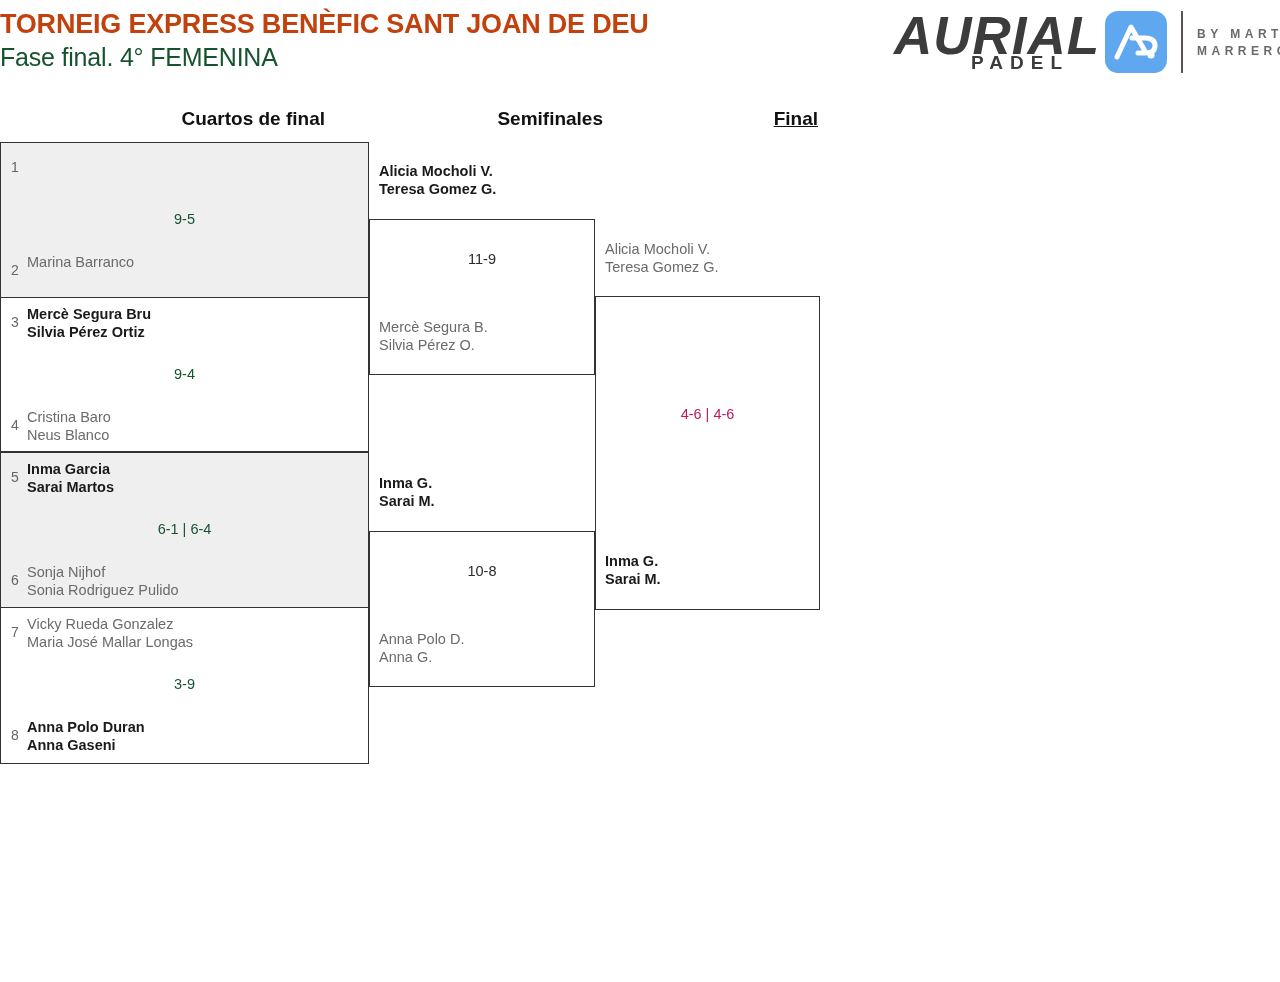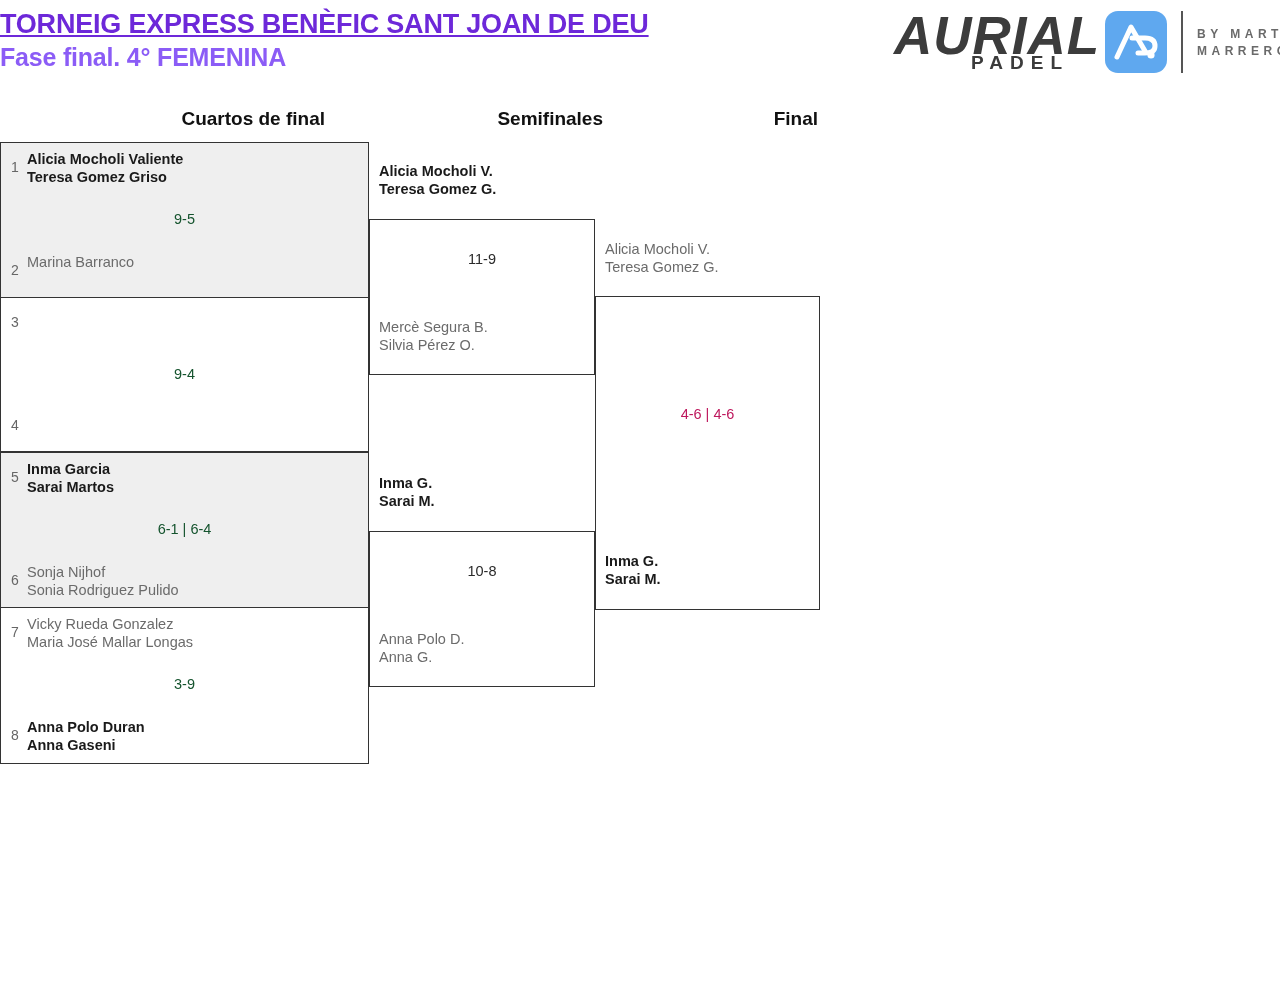--- a/index.html
+++ b/index.html
@@ -33,9 +33,8 @@
     font-weight: 700;
     letter-spacing: -0.2px;
     line-height: 33px;
-    color: #6d28d9;
+    color: #c2410c;
     white-space: nowrap;
-    text-decoration: underline;
   }
   .title-line2 {
     font-size: 25px;

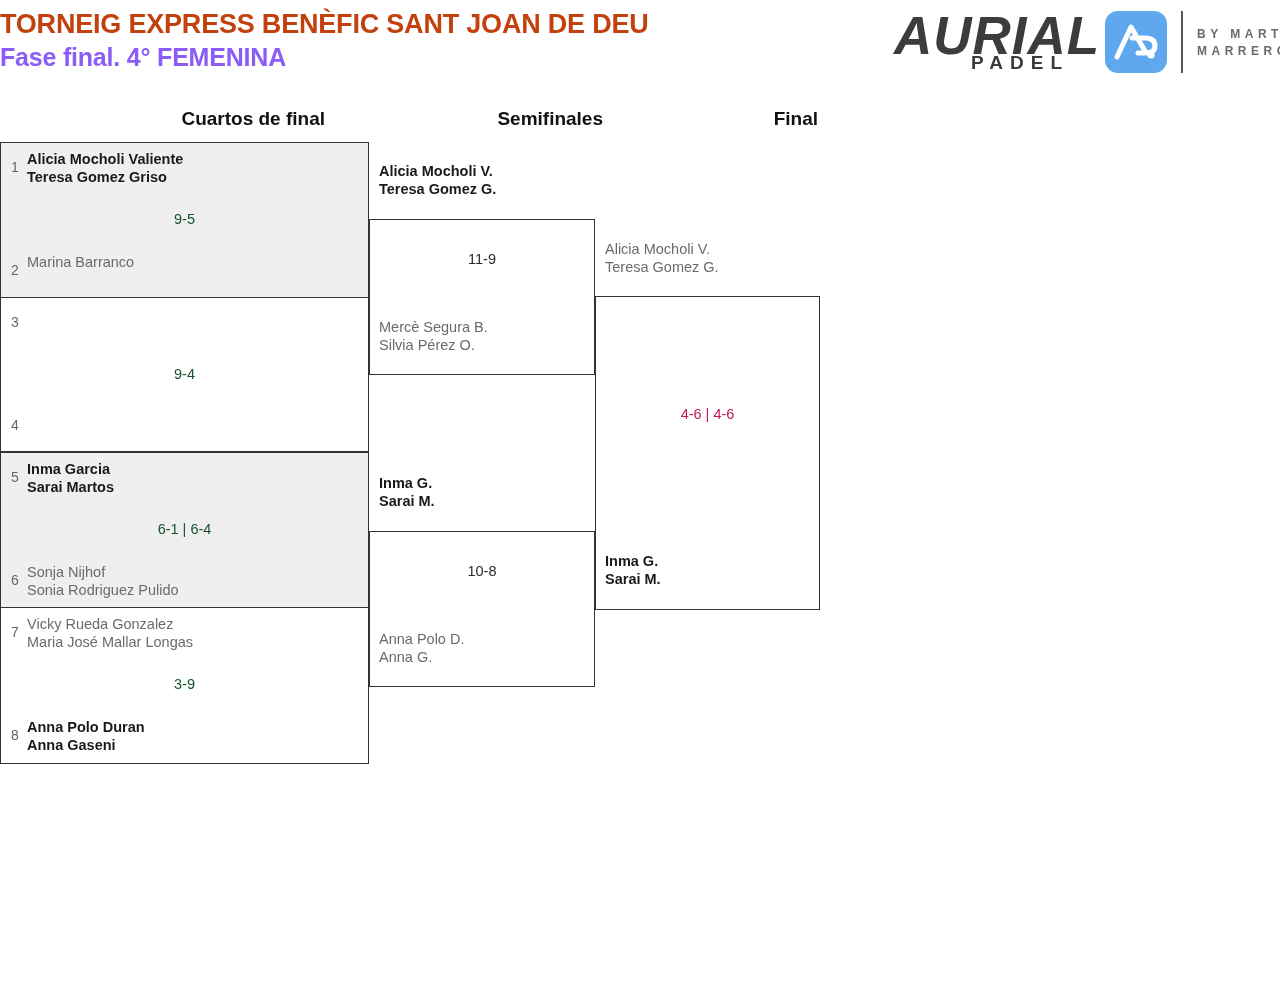--- a/index.html
+++ b/index.html
@@ -38,10 +38,10 @@
   }
   .title-line2 {
     font-size: 25px;
-    font-weight: 700;
+    font-weight: 400;
     letter-spacing: -0.2px;
     line-height: 33px;
-    color: #8b5cf6;
+    color: #14532d;
     white-space: nowrap;
   }
 

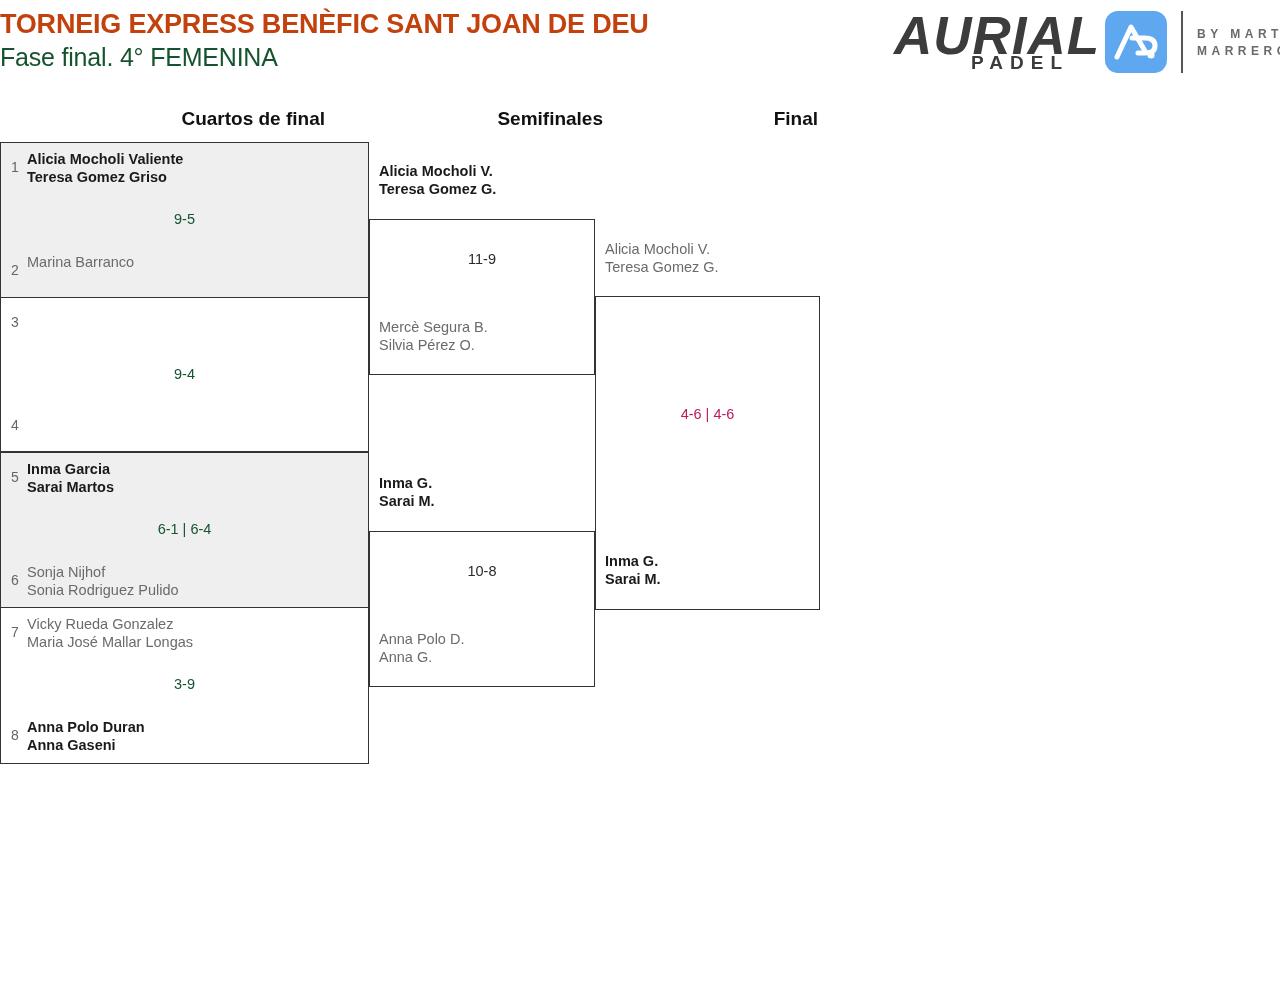--- a/index.html
+++ b/index.html
@@ -106,7 +106,7 @@
   }
   #head-qf  { left:  45px; top: 108px; width: 280px; }
   #head-sf  { left: 363px; top: 108px; width: 240px; }
-  #head-f   { left: 598px; top: 108px; width: 220px; }
+  #head-f   { left: 598px; top: 108px; width: 220px; text-decoration: underline; }
 
   
   #bracket {

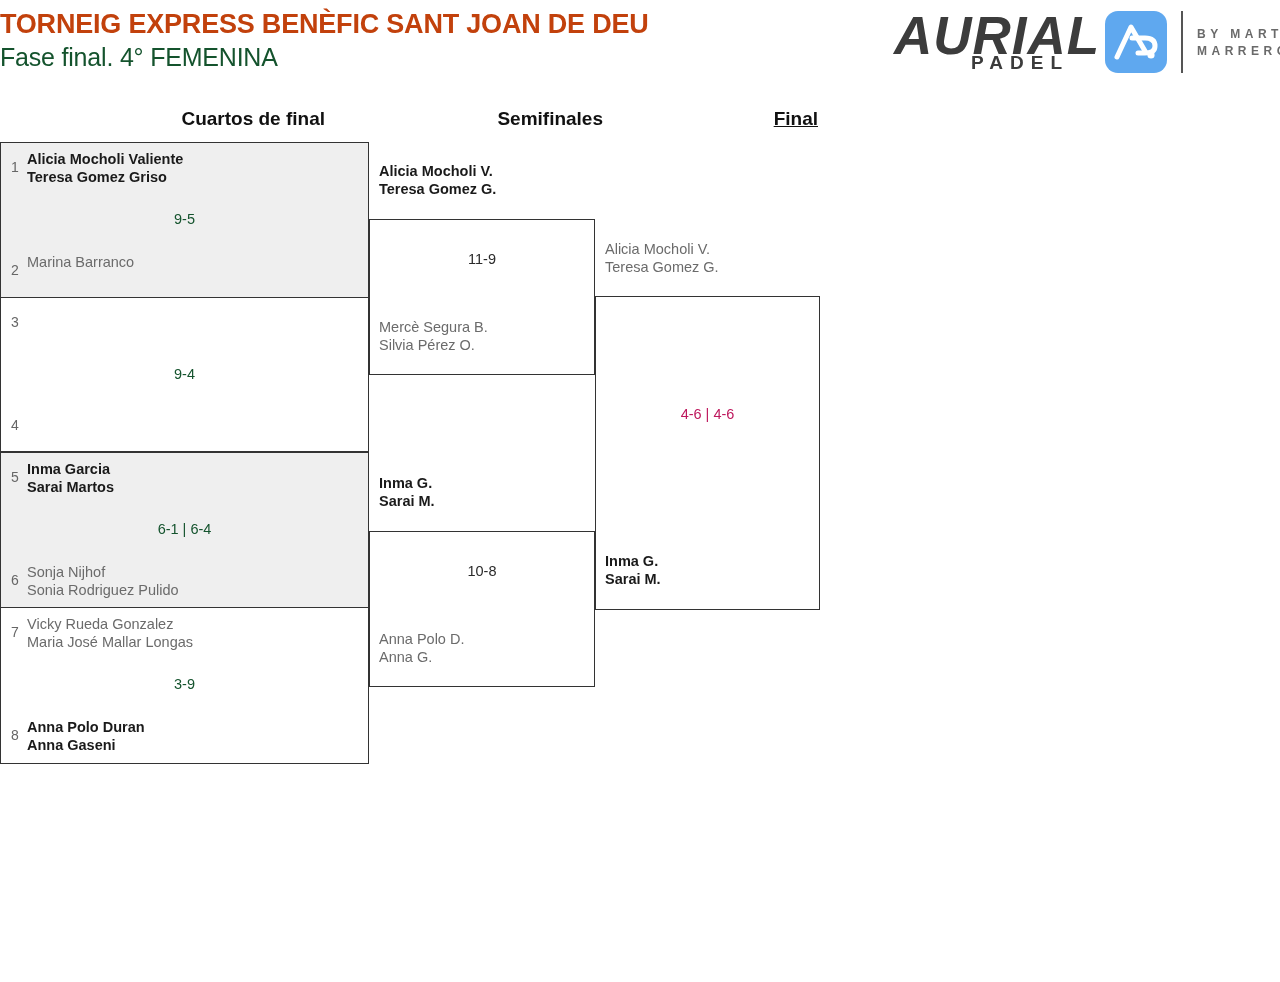--- a/index.html
+++ b/index.html
@@ -270,10 +270,6 @@
 
   <div class="qf-box shaded" id="qf1">
     <div class="seed top">1</div>
-    <div class="team top win">
-      <span class="ln">Alicia Mocholi Valiente</span>
-      <span class="ln">Teresa Gomez Griso</span>
-    </div>
     <div class="qf-score">9-5</div>
     <div class="seed bottom">2</div>
     <div class="team bottom">

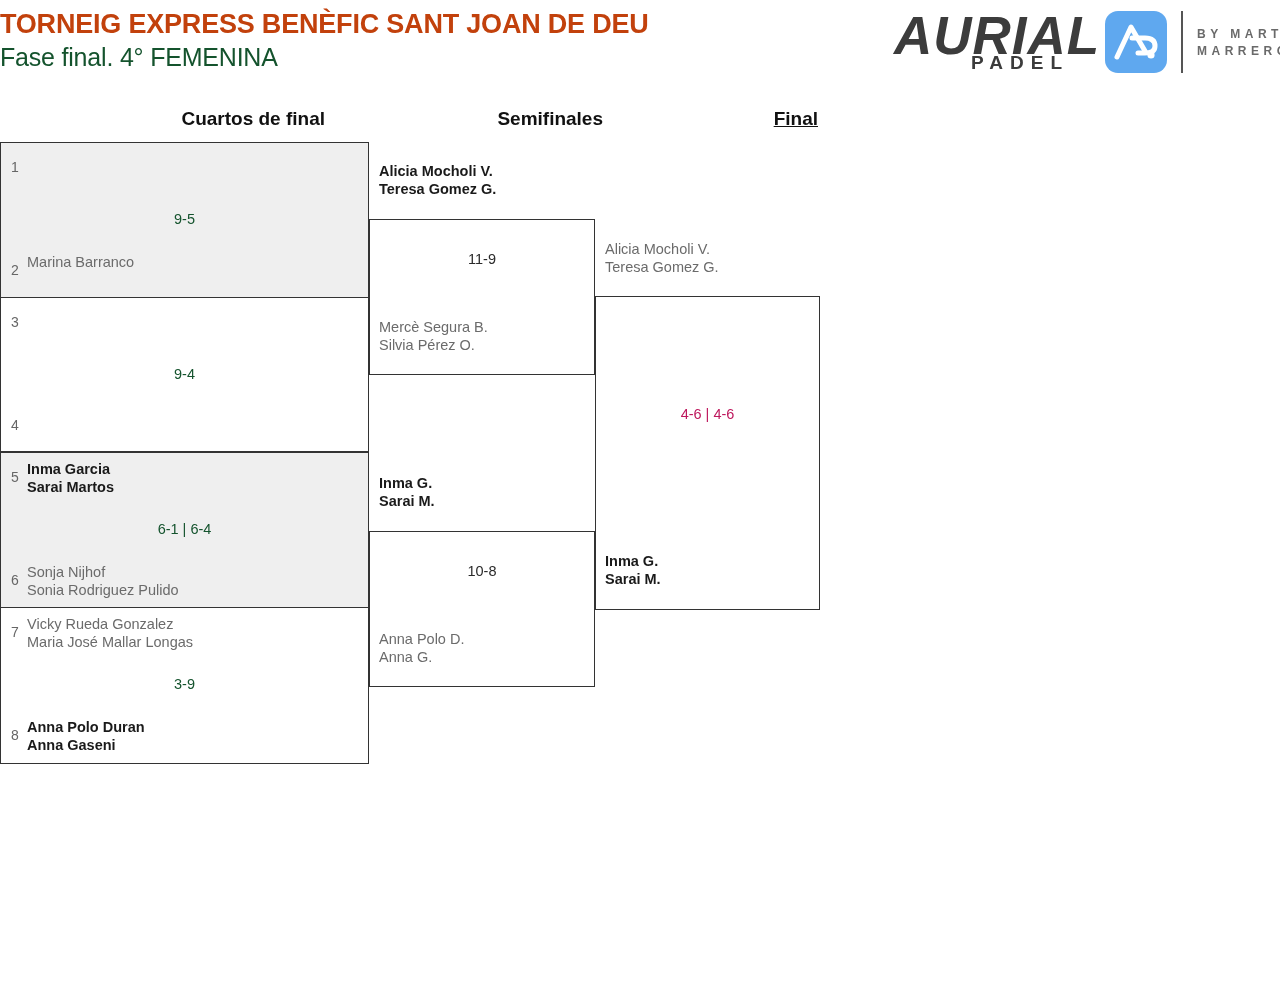--- a/index.html
+++ b/index.html
@@ -279,6 +279,10 @@
 
   <div class="qf-box" id="qf2">
     <div class="seed top">3</div>
+    <div class="team top win">
+      <span class="ln">Mercè Segura Bru</span>
+      <span class="ln">Silvia Pérez Ortiz</span>
+    </div>
     <div class="qf-score">9-4</div>
     <div class="seed bottom">4</div>
   </div>

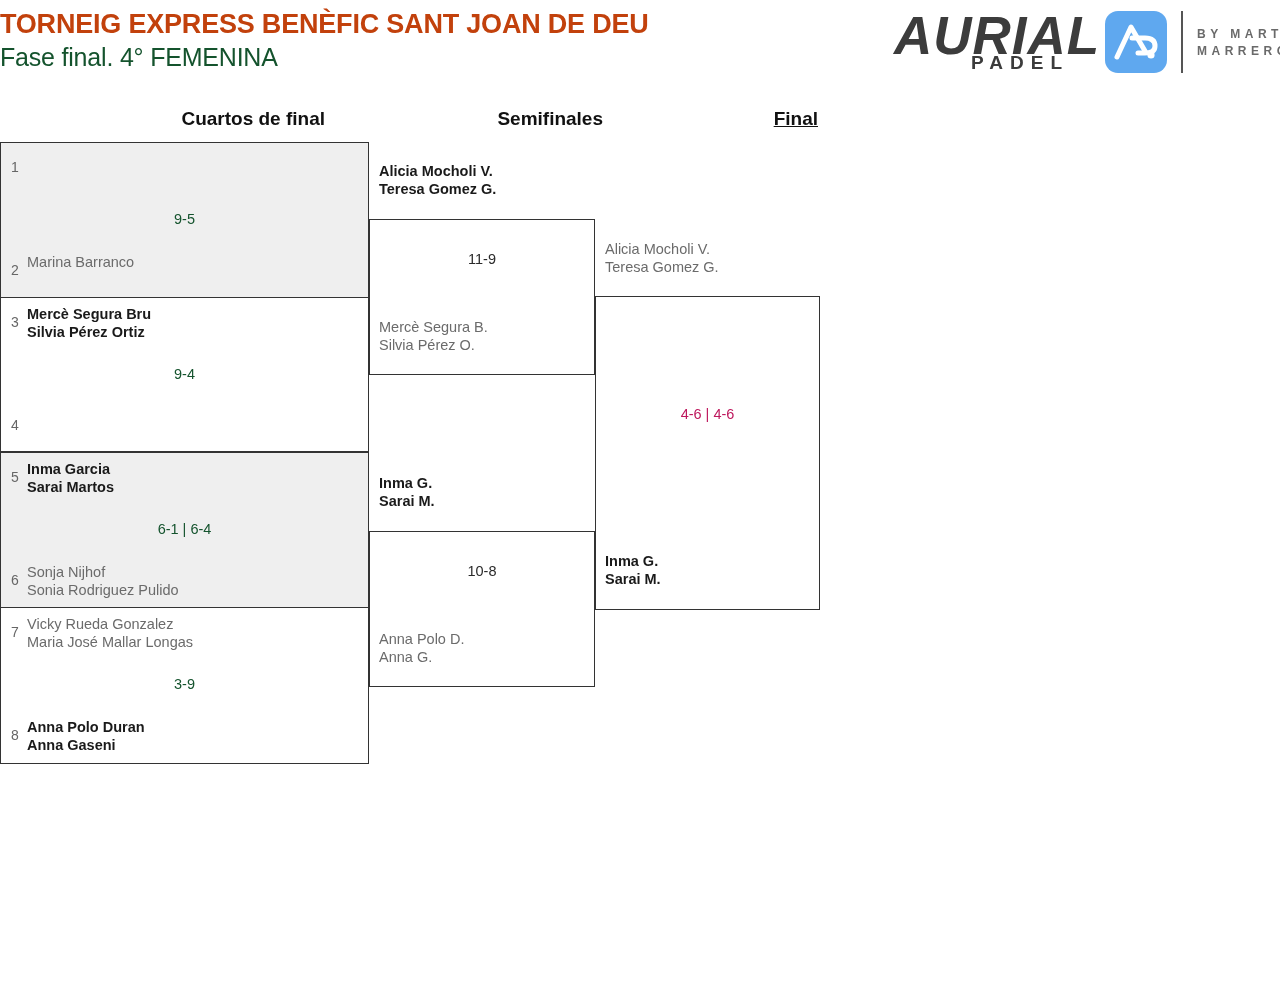--- a/index.html
+++ b/index.html
@@ -285,6 +285,10 @@
     </div>
     <div class="qf-score">9-4</div>
     <div class="seed bottom">4</div>
+    <div class="team bottom">
+      <span class="ln">Cristina Baro</span>
+      <span class="ln">Neus Blanco</span>
+    </div>
   </div>
 
   <div class="qf-box shaded" id="qf3">

